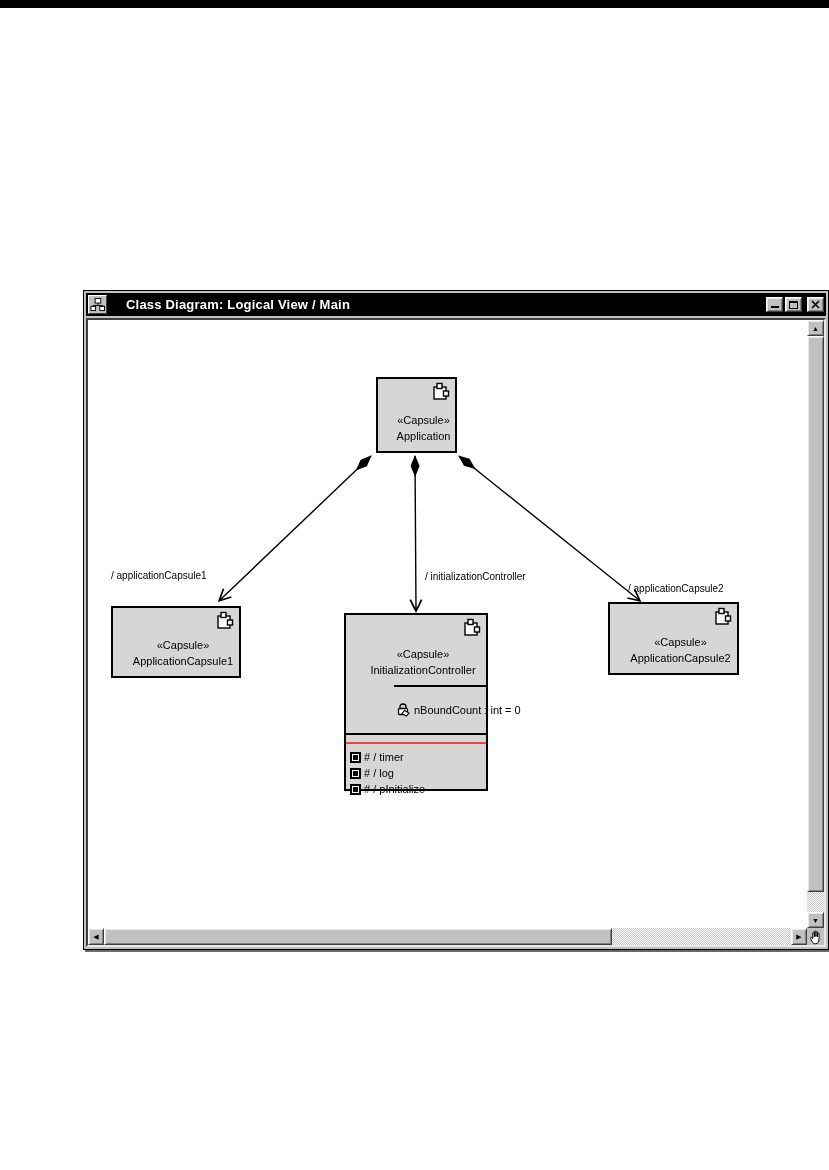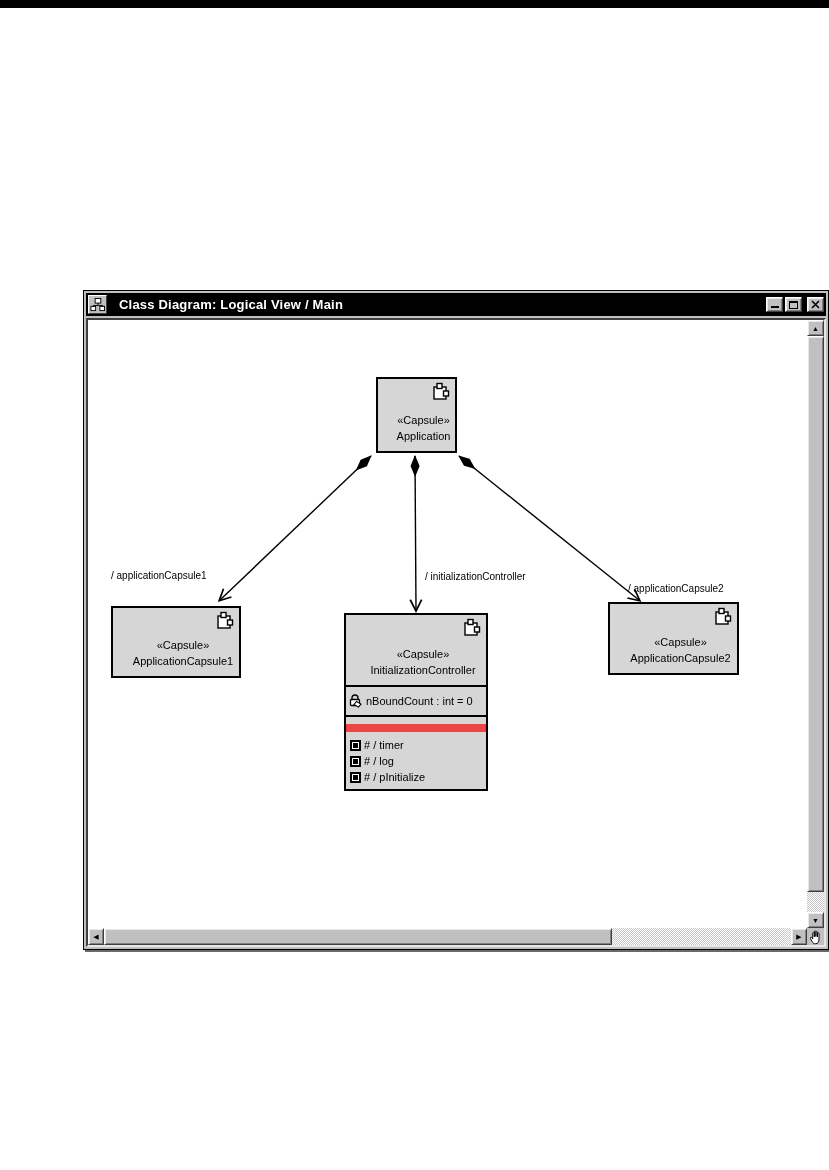--- a/index.html
+++ b/index.html
@@ -16,7 +16,7 @@
     box-shadow:2px 2px 0 #6a6a6a;
   }
   .titlebar{
-    height:23px;background:#000;display:flex;align-items:center;gap:12px;
+    height:23px;background:#000;display:flex;align-items:center;gap:19px;
     padding:0 2px;margin-bottom:2px;
   }
   .title-icon{

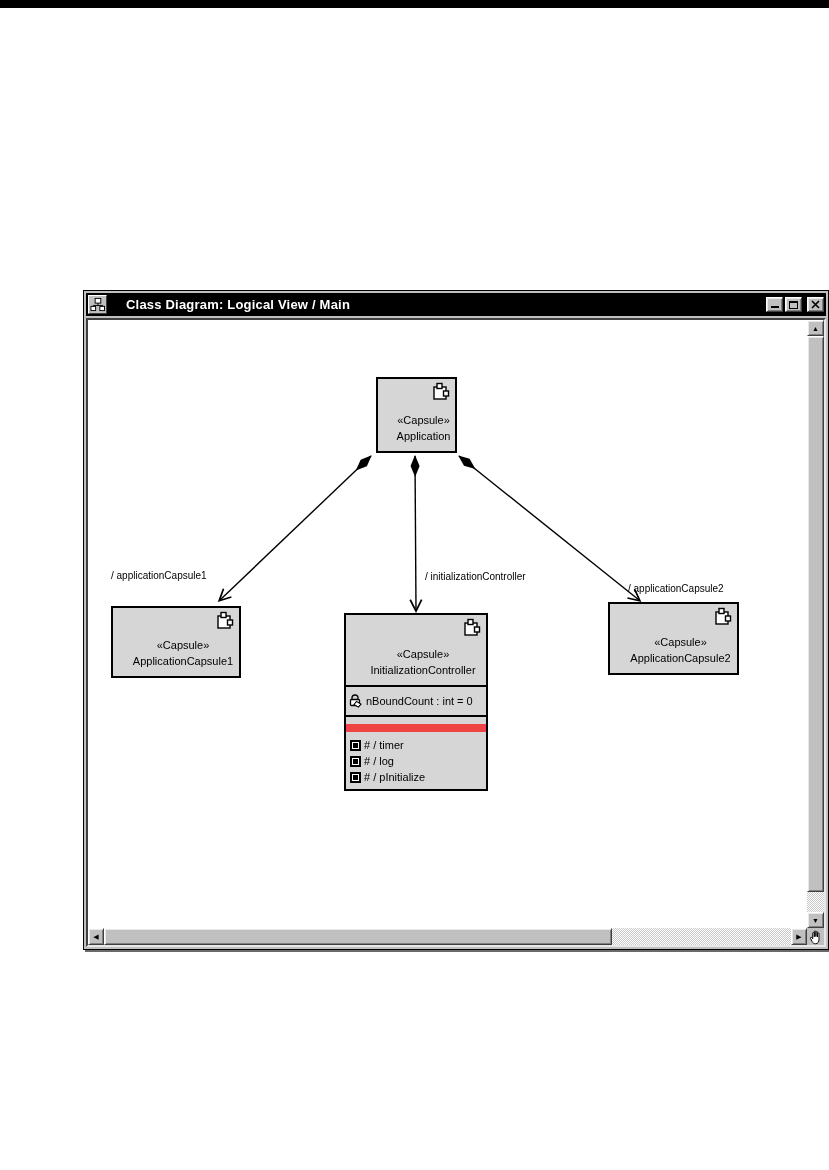--- a/index.html
+++ b/index.html
@@ -92,9 +92,9 @@
 
   .cmp-name{position:relative;height:70px;}
   .cmp-attr{
-    border-top:2px solid #000;height:30px;box-sizing:border-box;
+    border-top:2px solid #000;height:48px;box-sizing:border-box;
     display:flex;align-items:center;gap:1px;padding-left:2px;
-    font-size:11px;white-space:nowrap;
+    font-size:11px;white-space:nowrap;margin-left:48px;
   }
   .cmp-empty{border-top:2px solid #000;height:9px;box-sizing:border-box;}
   .cmp-ports{

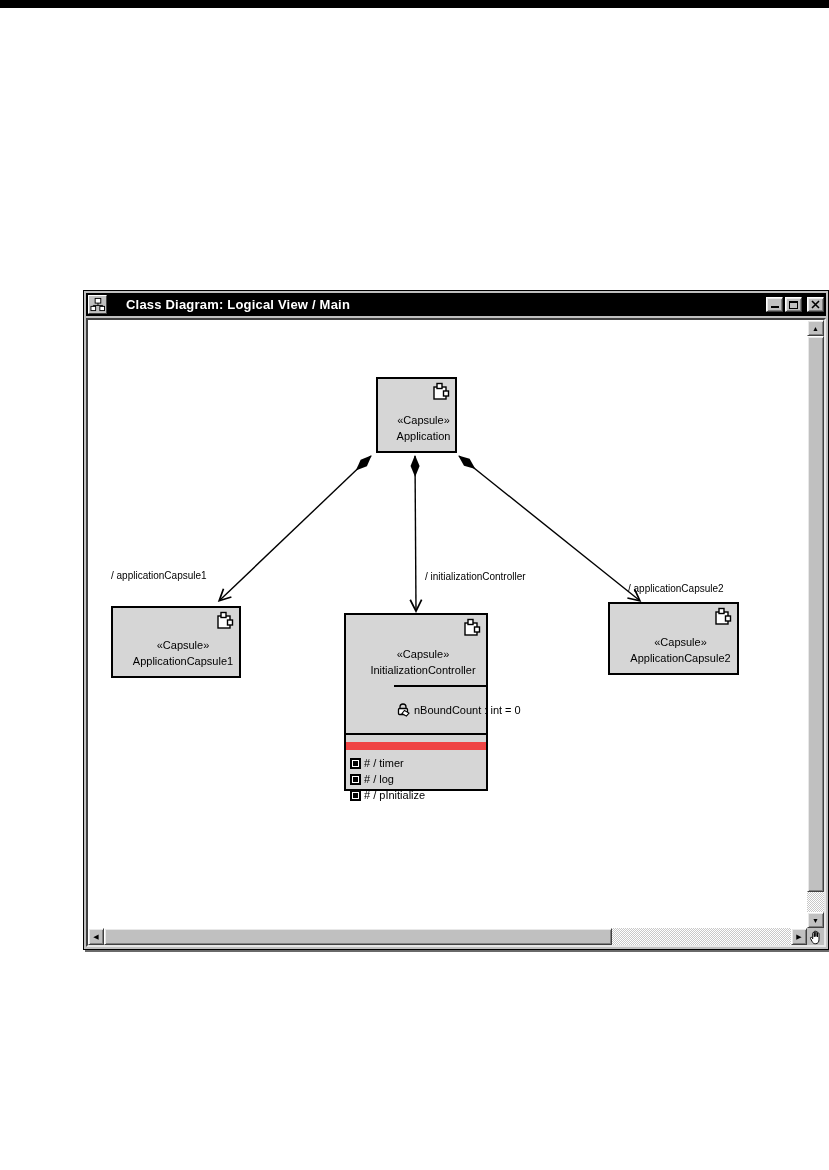--- a/index.html
+++ b/index.html
@@ -98,7 +98,7 @@
   }
   .cmp-empty{border-top:2px solid #000;height:9px;box-sizing:border-box;}
   .cmp-ports{
-    border-top:8px solid #ef4444;box-sizing:border-box;
+    border-top:2px solid #ef4444;box-sizing:border-box;
     padding:7px 2px 4px 4px;display:flex;flex-direction:column;gap:3px;
   }
   .port-row{display:flex;align-items:center;gap:3px;font-size:11px;line-height:13px;white-space:nowrap;}

